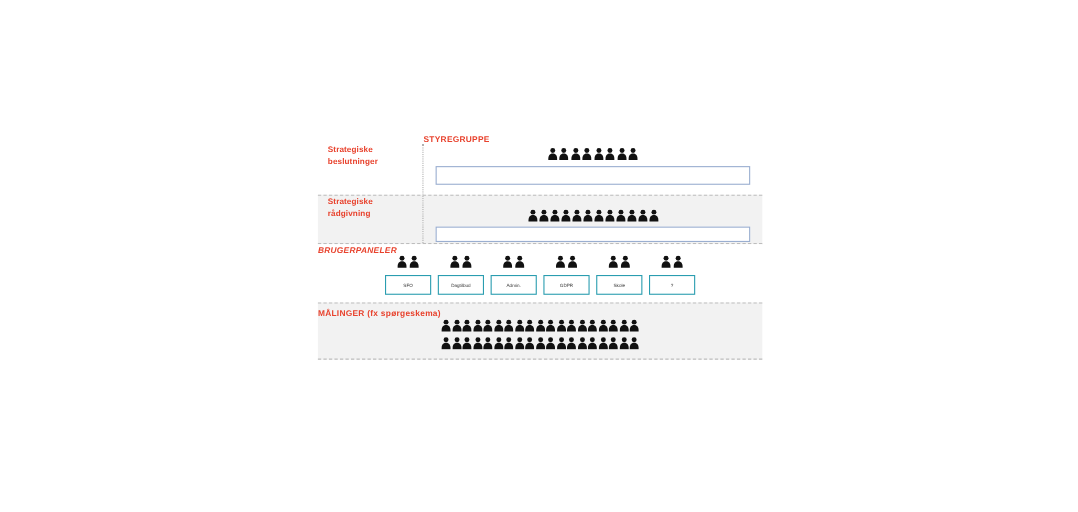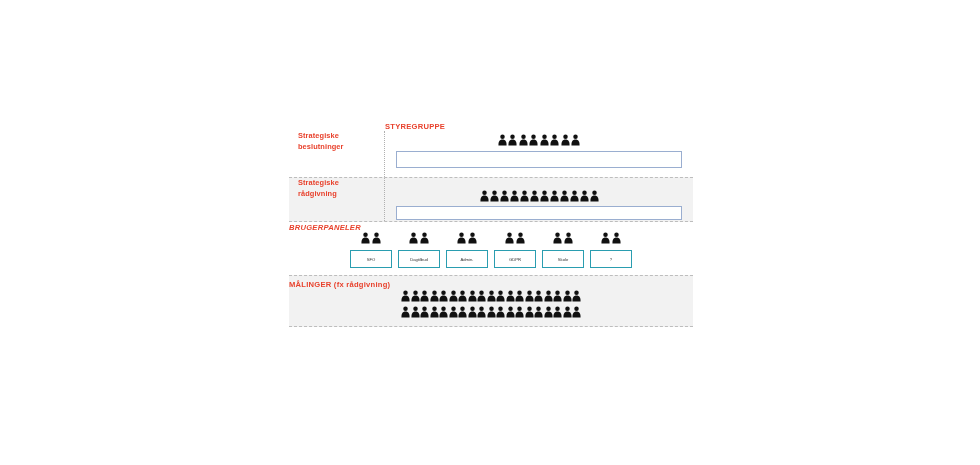--- a/index.html
+++ b/index.html
@@ -399,7 +399,7 @@
 
   <div class="band shaded" style="top:275px; height:52px;">
     <div class="content-col">
-      <div class="group-title" style="top:4px;">MÅLINGER (fx rådgivning)</div>
+      <div class="group-title" style="top:4px;">MÅLINGER (fx spørgeskema)</div>
       <div class="people-row" id="people-malinger-1" style="top: 14px; gap: 0.5px;">
           <span class="person">
             <svg width="9" height="12" viewBox="0 0 20 26">

